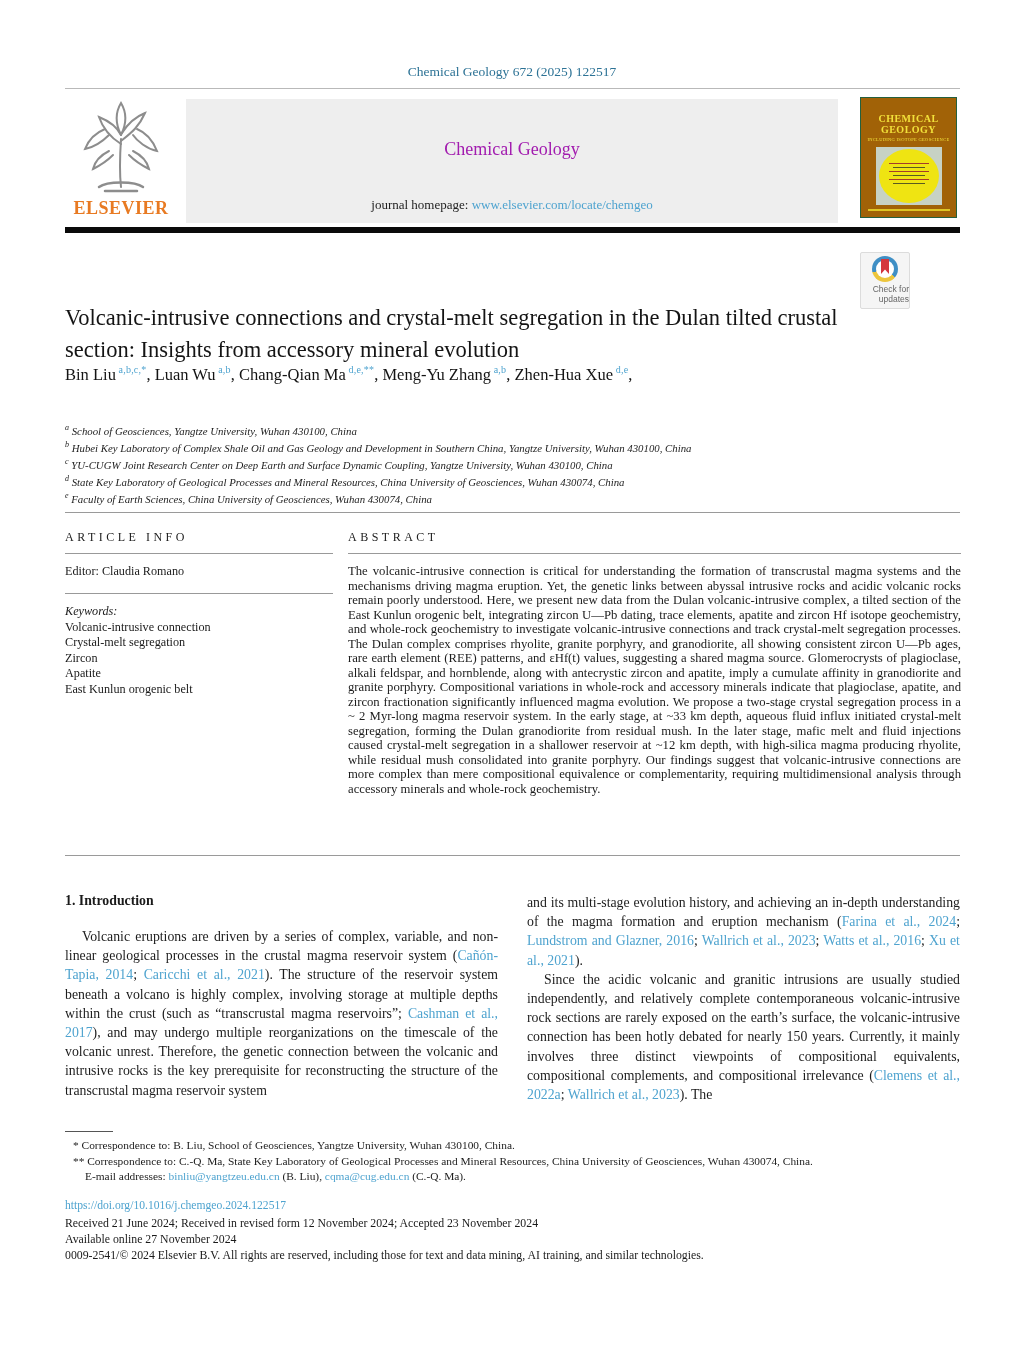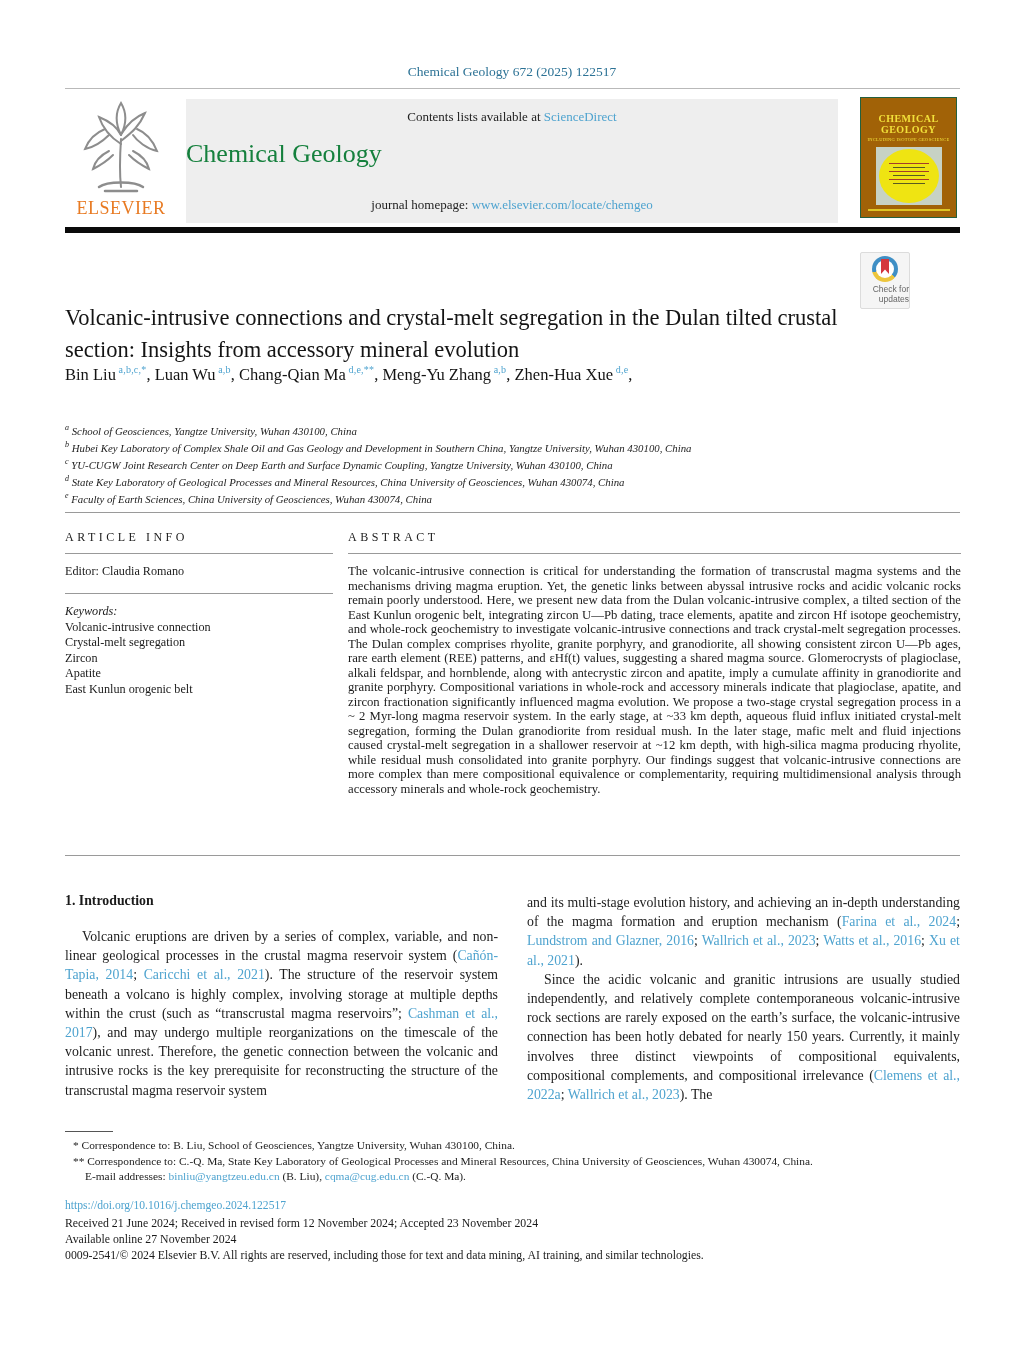--- a/index.html
+++ b/index.html
@@ -111,7 +111,6 @@
   </div>
 
   <div class="graypanel">
-    <div class="contents-line"><span>Contents lists available at </span><span class="link">ScienceDirect</span></div>
     <div class="journal-title">Chemical Geology</div>
     <div class="homepage-line"><span>journal homepage: </span><span class="link">www.elsevier.com/locate/chemgeo</span></div>
   </div>

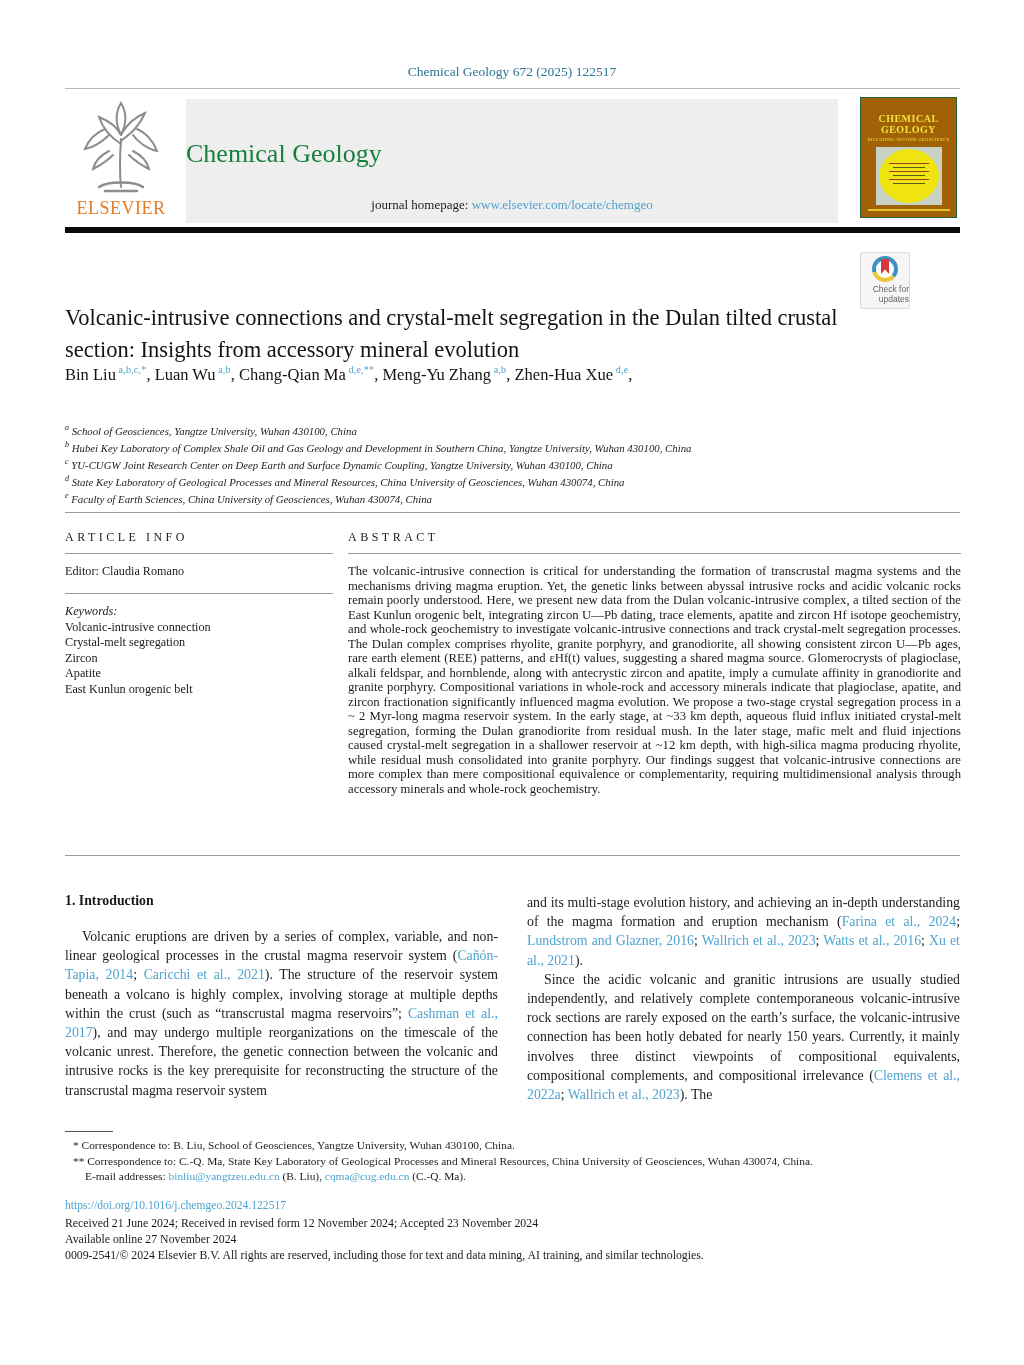--- a/index.html
+++ b/index.html
@@ -19,7 +19,7 @@
   .logo .wordmark{font-size:18px;letter-spacing:.5px;color:#e87a22;margin-top:1px;}
   .graypanel{position:absolute;left:186px;top:99px;width:652px;height:124px;background:#eeeeee;}
   .contents-line{position:absolute;top:10px;width:100%;text-align:center;font-size:13px;color:#222;}
-  .journal-title{position:absolute;top:40px;width:100%;text-align:left;font-size:26px;color:#15803d;}
+  .journal-title{position:absolute;top:40px;width:100%;text-align:center;font-size:18px;color:#a21caf;}
   .homepage-line{position:absolute;bottom:10px;width:100%;text-align:center;font-size:13px;color:#222;}
   .link{color:#4ea3cf;}
   .cover{position:absolute;left:860px;top:97px;width:97px;height:121px;background:#a16207;

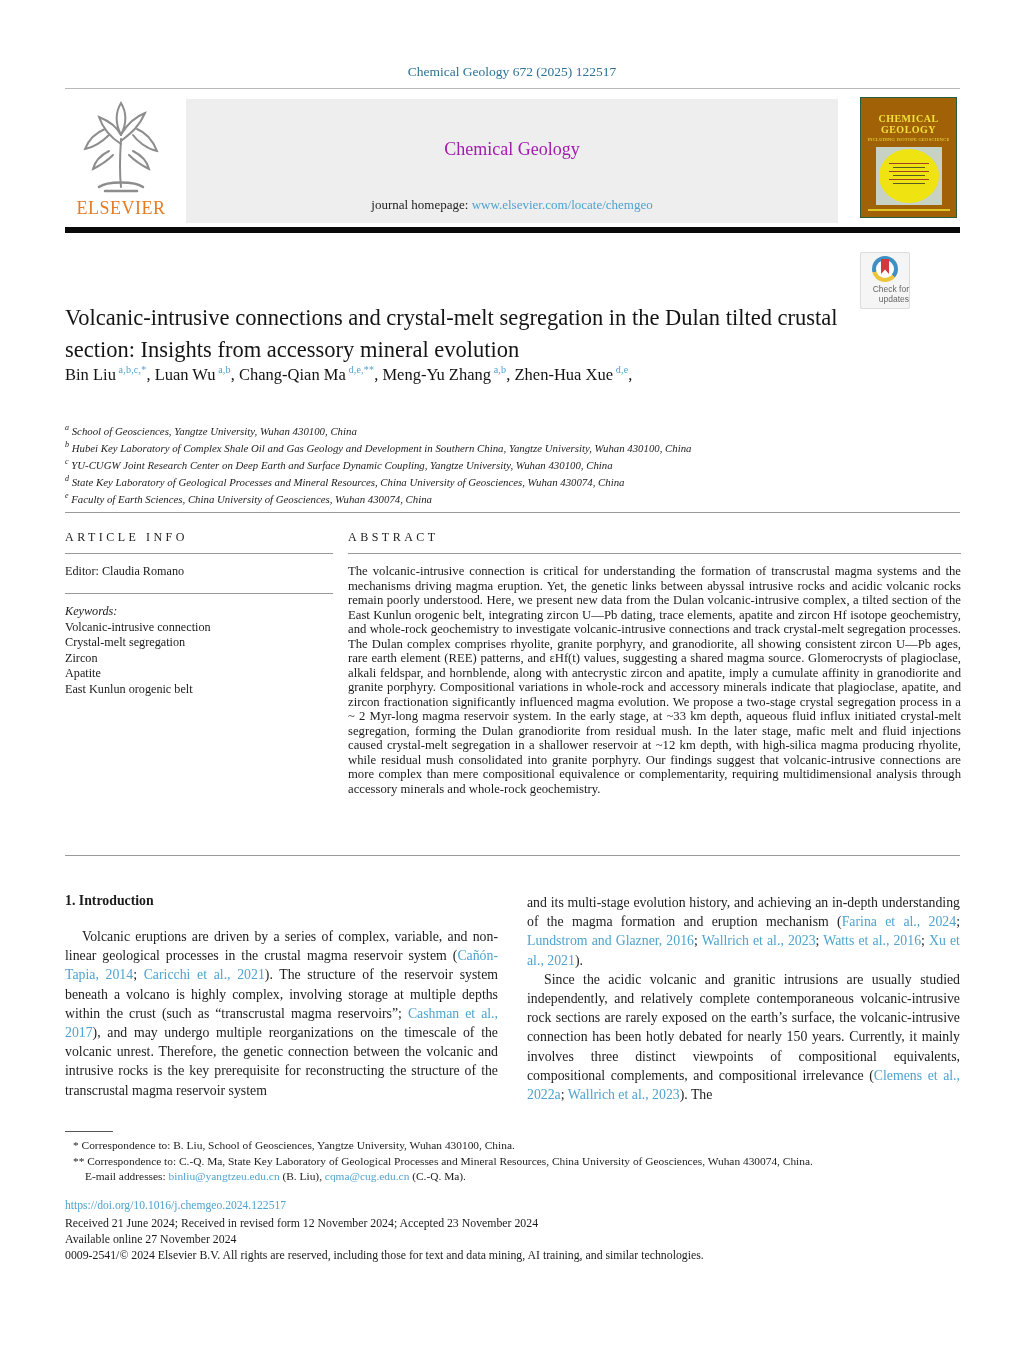--- a/index.html
+++ b/index.html
@@ -16,7 +16,7 @@
   
   .logo{position:absolute;left:65px;top:99px;width:112px;height:124px;text-align:center;}
   .logo svg{display:block;margin:0 auto;}
-  .logo .wordmark{font-size:18px;letter-spacing:.5px;color:#e87a22;margin-top:1px;}
+  .logo .wordmark{font-size:18px;letter-spacing:.5px;color:#e87a22;margin-top:1px;font-weight:bold;}
   .graypanel{position:absolute;left:186px;top:99px;width:652px;height:124px;background:#eeeeee;}
   .contents-line{position:absolute;top:10px;width:100%;text-align:center;font-size:13px;color:#222;}
   .journal-title{position:absolute;top:40px;width:100%;text-align:center;font-size:18px;color:#a21caf;}

